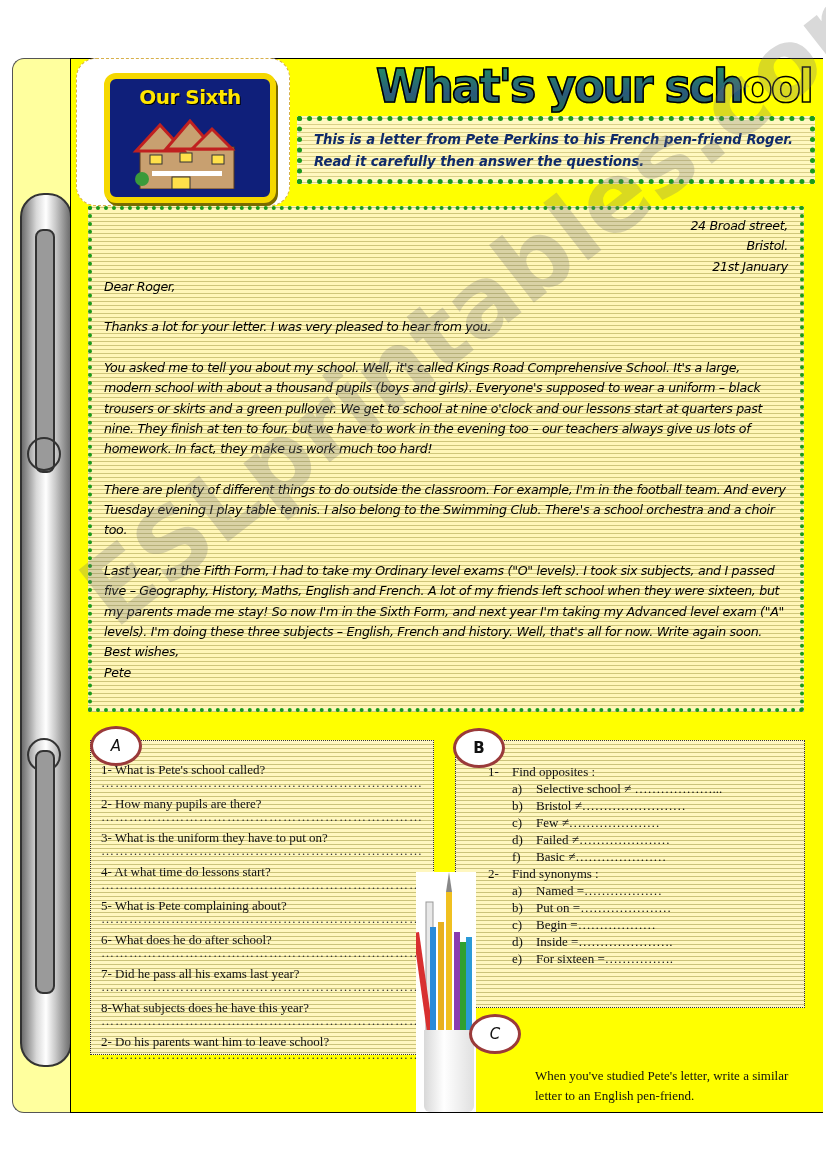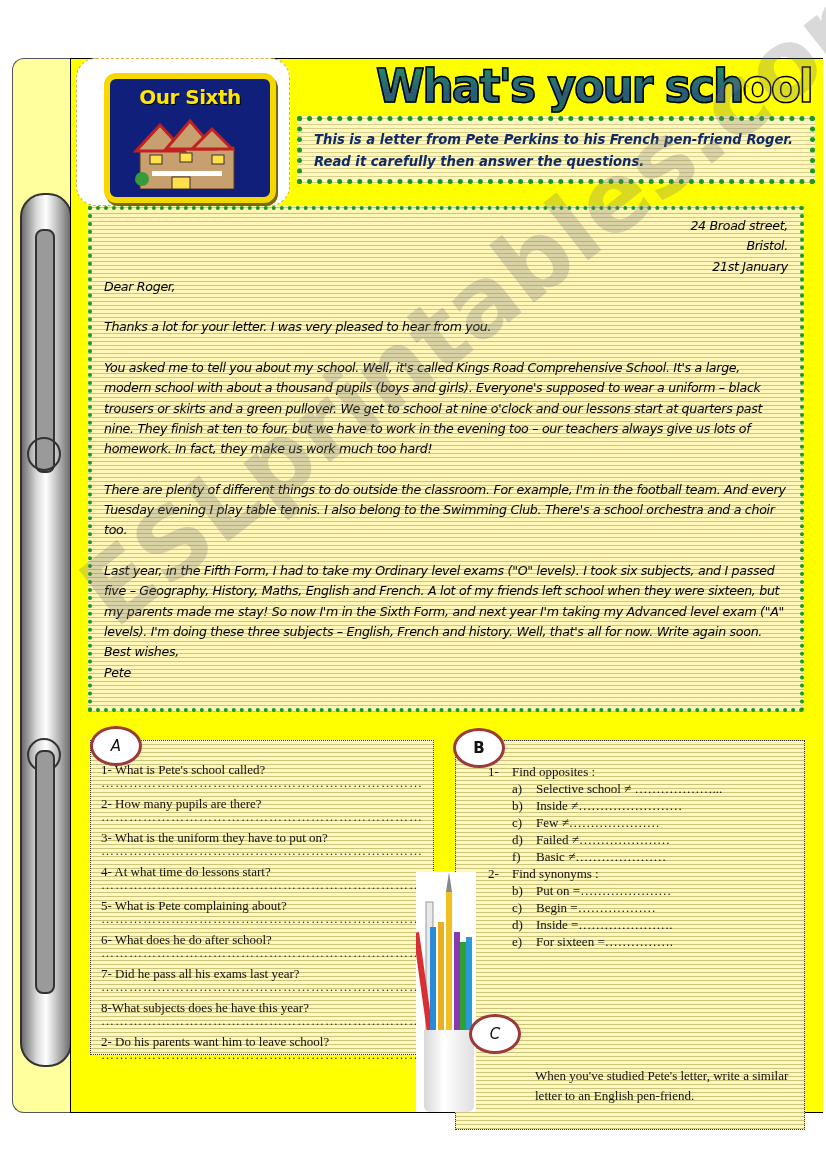--- a/index.html
+++ b/index.html
@@ -47,7 +47,7 @@
   .box { position: absolute; border: 1px dotted #333; box-sizing: border-box;
     background: repeating-linear-gradient(180deg, #fff7c0 0px, #fff7c0 3px, #cbc37a 3px, #cbc37a 4px); }
   .box-a { left: 90px; top: 740px; width: 344px; height: 315px; padding: 20px 10px 8px 10px; }
-  .box-b { left: 455px; top: 740px; width: 350px; height: 390px; padding: 22px 10px 0 32px; }
+  .box-b { left: 455px; top: 740px; width: 350px; height: 268px; padding: 22px 10px 0 32px; }
   .circle { position: absolute; width: 46px; height: 34px; border: 3px solid #9a3a3a; border-radius: 50%; background: #fff; font-family: "DejaVu Sans", sans-serif; font-size: 15px; line-height: 34px; text-align: center; color: #111; }
   .circle-a { left: 90px; top: 726px; font-style: italic; }
   .circle-b { left: 453px; top: 728px; font-weight: bold; }

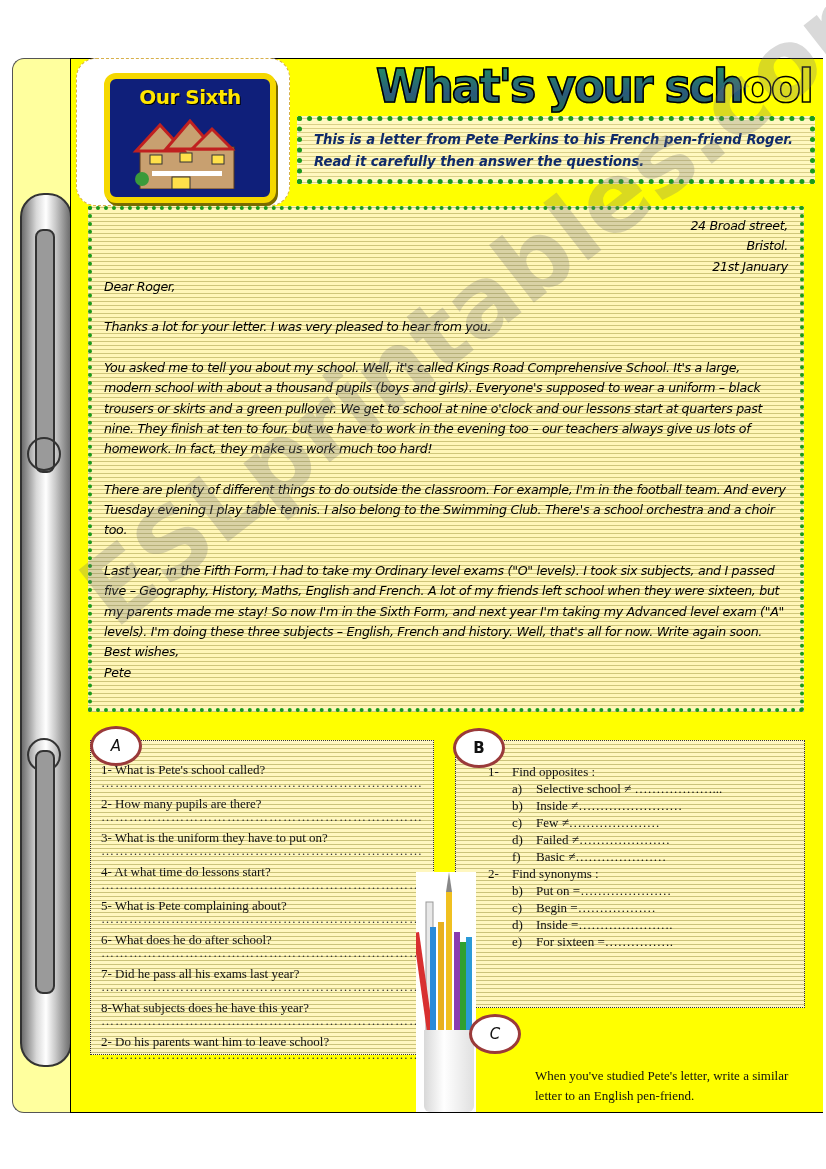--- a/index.html
+++ b/index.html
@@ -145,7 +145,7 @@
 <div class="box box-b serif">
   <div class="bline bhead"><span class="num">1-</span><span>Find opposites :</span></div>
   <div class="bline bitem"><span class="lt">a)</span><span>Selective school ≠ ………………...</span></div>
-  <div class="bline bitem"><span class="lt">b)</span><span>Inside ≠……………………</span></div>
+  <div class="bline bitem"><span class="lt">b)</span><span>Bristol ≠……………………</span></div>
   <div class="bline bitem"><span class="lt">c)</span><span>Few ≠…………………</span></div>
   <div class="bline bitem"><span class="lt">d)</span><span>Failed ≠…………………</span></div>
   <div class="bline bitem"><span class="lt">f)</span><span>Basic ≠…………………</span></div>

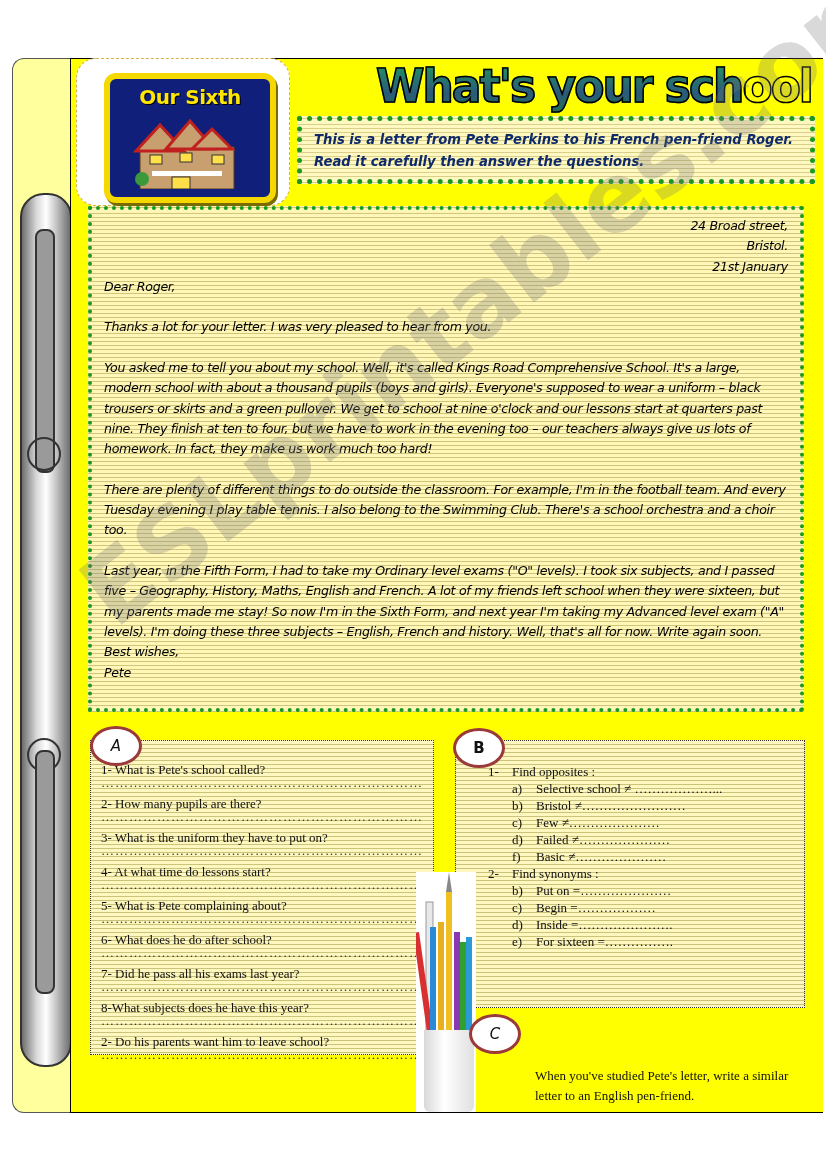--- a/index.html
+++ b/index.html
@@ -150,6 +150,7 @@
   <div class="bline bitem"><span class="lt">d)</span><span>Failed ≠…………………</span></div>
   <div class="bline bitem"><span class="lt">f)</span><span>Basic ≠…………………</span></div>
   <div class="bline bhead"><span class="num">2-</span><span>Find synonyms :</span></div>
+  <div class="bline bitem"><span class="lt">a)</span><span>Named =………………</span></div>
   <div class="bline bitem"><span class="lt">b)</span><span>Put on =…………………</span></div>
   <div class="bline bitem"><span class="lt">c)</span><span>Begin =………………</span></div>
   <div class="bline bitem"><span class="lt">d)</span><span>Inside =………………….</span></div>

